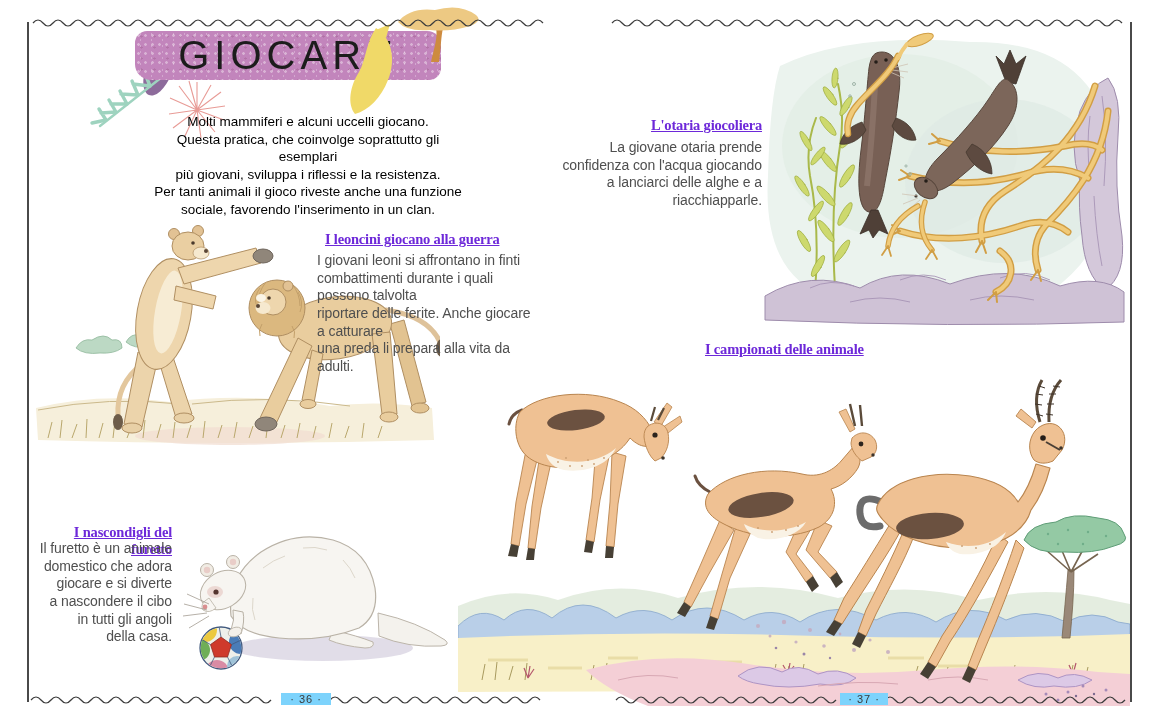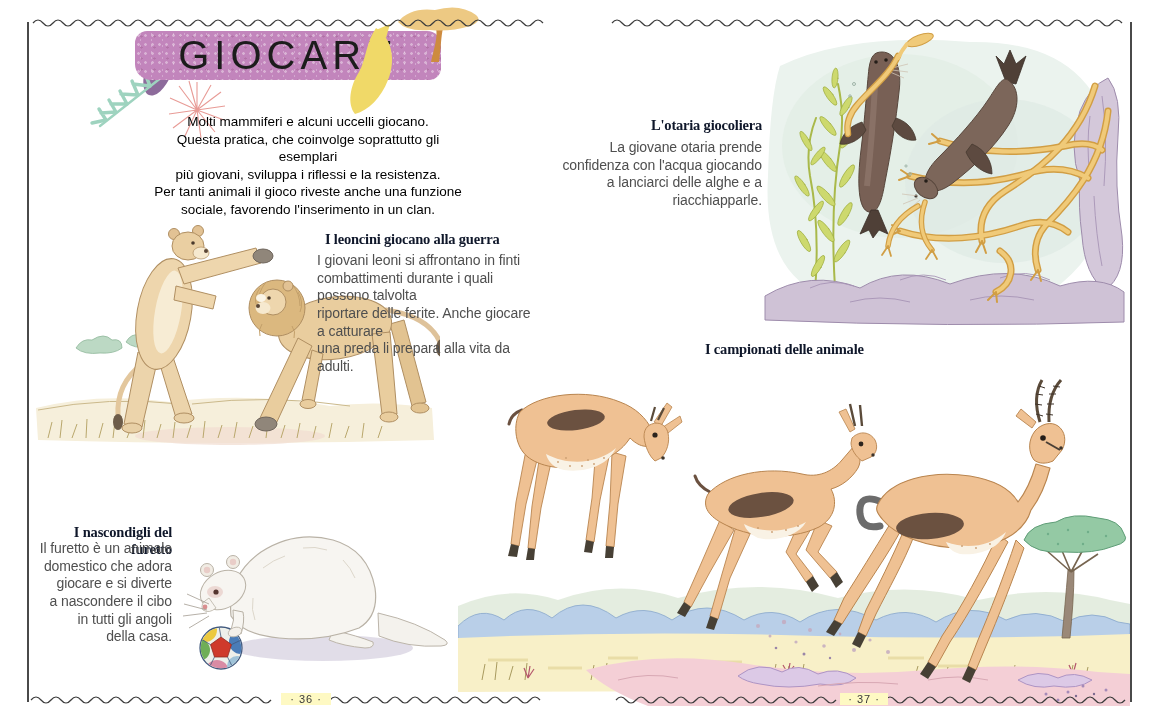--- a/index.html
+++ b/index.html
@@ -25,7 +25,7 @@
   .intro{position:absolute;left:128px;top:113px;width:320px;text-align:center;
          font-size:13.5px;line-height:1.3;color:#000000;white-space:pre-line;z-index:2;margin-left:20px;}
   .h2{font-family:"Liberation Serif",serif;font-weight:700;font-size:14.5px;
-      letter-spacing:-0.2px;color:#0f172a;line-height:1.15;}
+      letter-spacing:-0.2px;color:#6d28d9;line-height:1.15;text-decoration:underline;}
   .body-text{font-size:14px;line-height:1.26;color:#4f4f4f;letter-spacing:-0.1px;
       white-space:pre-line;}
   .right{text-align:right;}

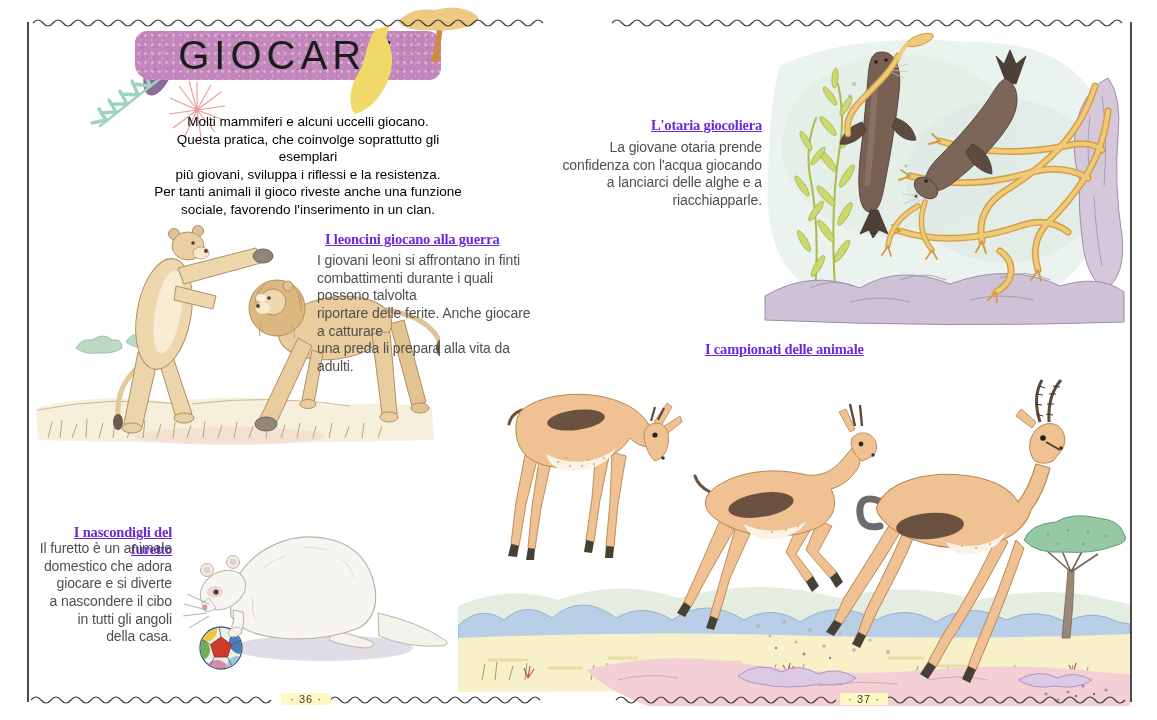--- a/index.html
+++ b/index.html
@@ -10,7 +10,7 @@
   svg.wave{position:absolute;overflow:visible;z-index:5;}
   svg.wave path{fill:none;stroke:#3c3c3c;stroke-width:1.2;}
   .pagenum{position:absolute;z-index:6;font-size:11px;color:#3a3a3a;letter-spacing:1px;
-           text-align:center;background:#fef9c3;padding:0 2px;}
+           text-align:center;background:#7dd3fc;padding:0 2px;}
   .banner{position:absolute;left:135px;top:31px;width:306px;height:49px;z-index:2;
           border-radius:12px 14px 12px 16px;background-color:#c285bc;
           background-image:

